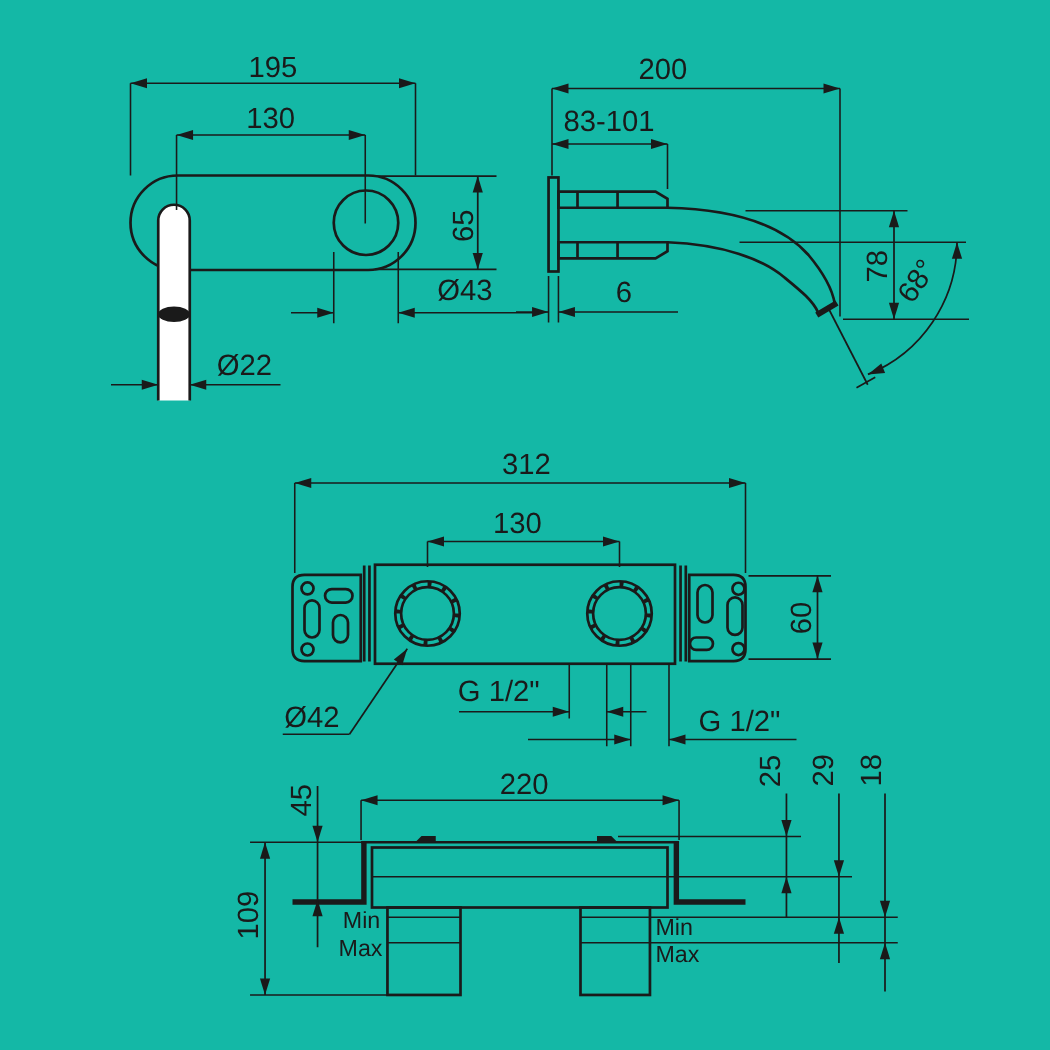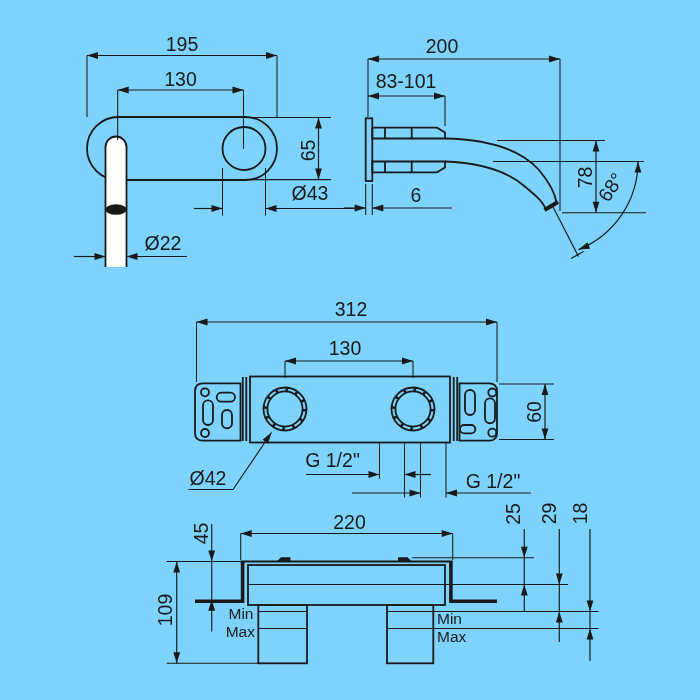--- a/index.html
+++ b/index.html
@@ -3,7 +3,7 @@
 <meta charset="utf-8">
 <style>
   html,body{margin:0;padding:0;background:#ffffff;}
-  .page{width:700px;height:700px;background:#7dd3fc;position:relative;overflow:hidden;}
+  .page{width:700px;height:700px;background:#14b8a6;position:relative;overflow:hidden;}
   svg{display:block;}
   text{font-family:"Liberation Sans","DejaVu Sans",sans-serif;fill:#1a1a1a;}
   .dim-txt{font-size:19.5px;}

